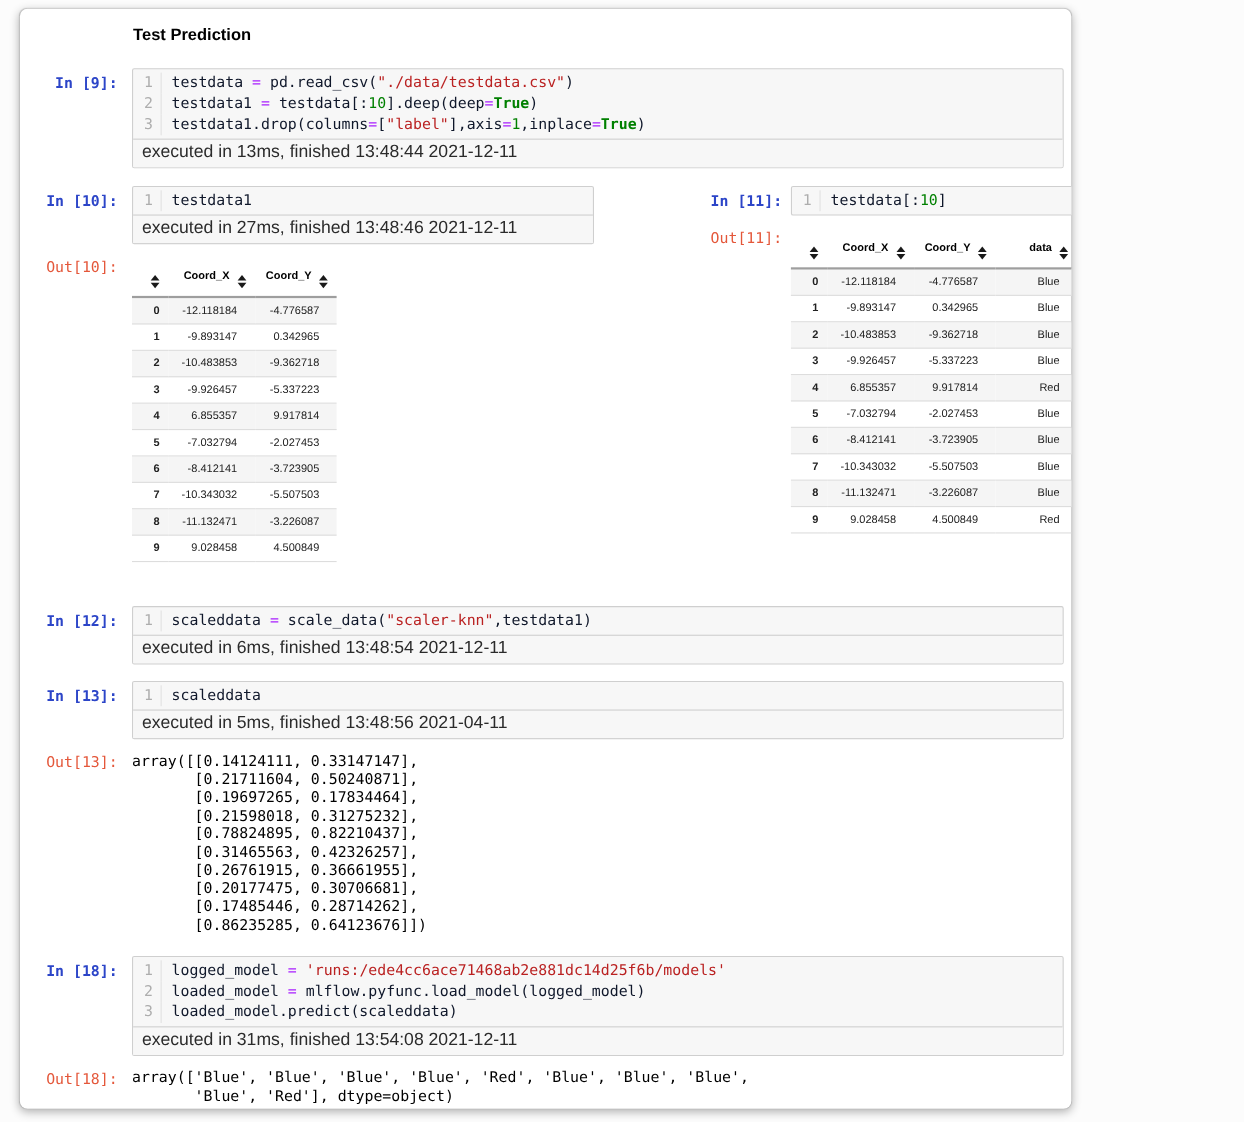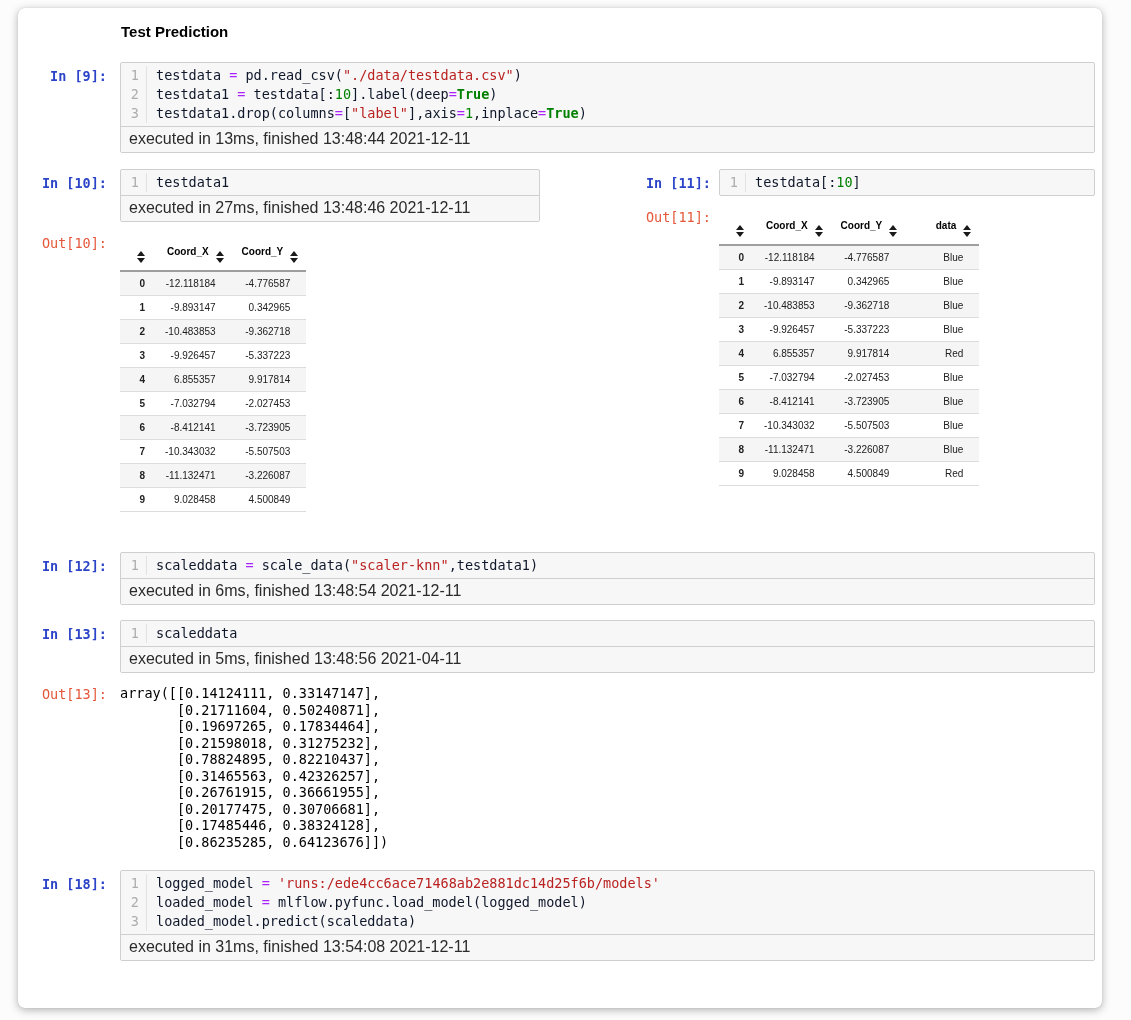--- a/index.html
+++ b/index.html
@@ -7,7 +7,7 @@
   body { width:1131px; height:1020px; font-family:"Liberation Sans", sans-serif; }
 
   .card {
-    position:absolute; left:18px; top:8px; width:1084px; height:1000px;
+    position:absolute; left:18px; top:8px; width:956px; height:1000px;
     background:#ffffff; border-radius:7px;
     box-shadow:0 2px 9px rgba(0,0,0,0.30), 0 0 1px rgba(0,0,0,0.18);
     padding:7px 7px 20px 15px; overflow:hidden;

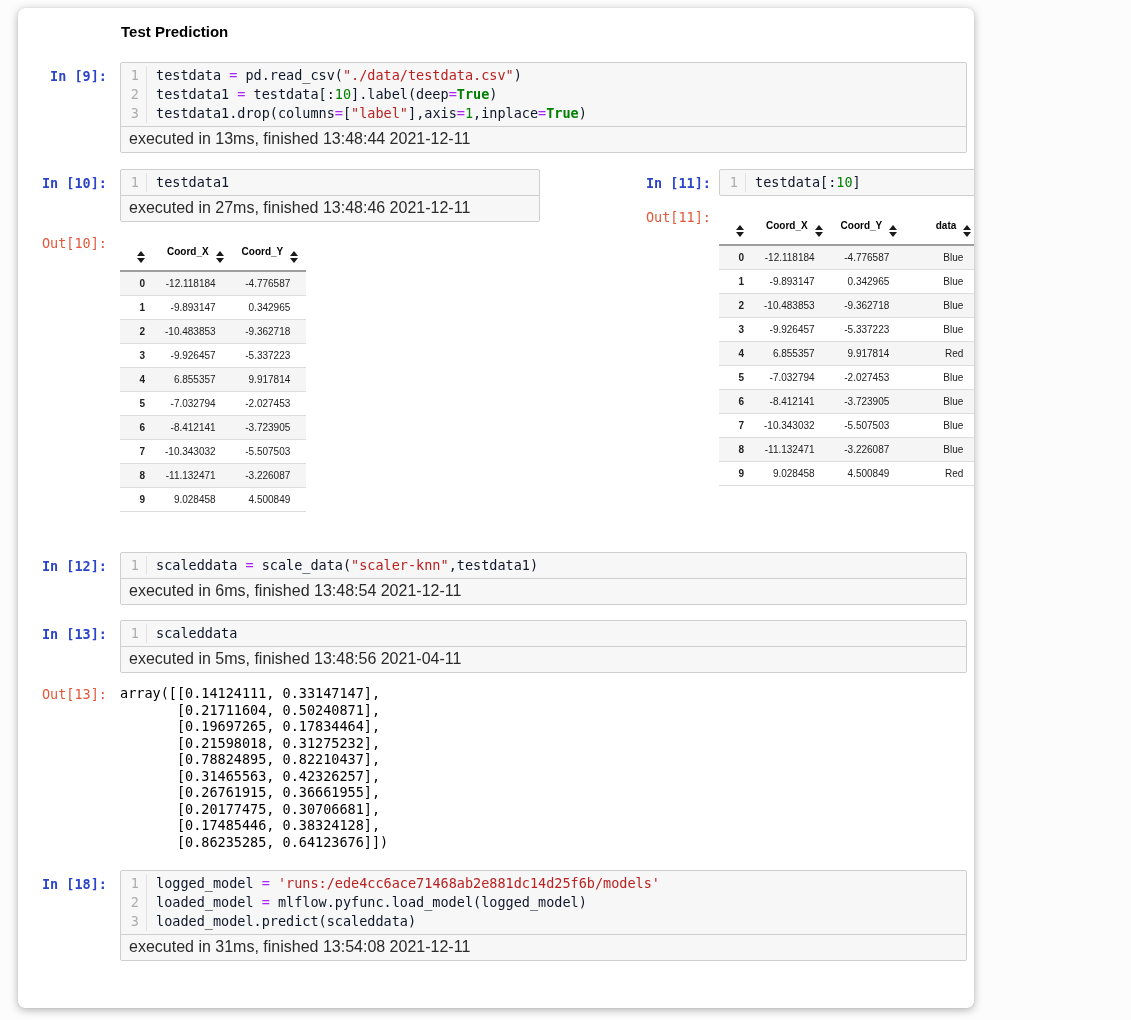--- a/index.html
+++ b/index.html
@@ -87,7 +87,7 @@
       <div class="inputbox">
         <div class="code">
             <div class="codeline"><span class="lineno">1</span><span><span class="tok-n">testdata </span><span class="tok-o">=</span><span class="tok-n"> pd.read_csv(</span><span class="tok-s">"./data/testdata.csv"</span><span class="tok-n">)</span></span></div>
-            <div class="codeline"><span class="lineno">2</span><span><span class="tok-n">testdata1 </span><span class="tok-o">=</span><span class="tok-n"> testdata[:</span><span class="tok-m">10</span><span class="tok-n">].label(deep</span><span class="tok-o">=</span><span class="tok-k">True</span><span class="tok-n">)</span></span></div>
+            <div class="codeline"><span class="lineno">2</span><span><span class="tok-n">testdata1 </span><span class="tok-o">=</span><span class="tok-n"> testdata[:</span><span class="tok-m">10</span><span class="tok-n">].deep(deep</span><span class="tok-o">=</span><span class="tok-k">True</span><span class="tok-n">)</span></span></div>
             <div class="codeline"><span class="lineno">3</span><span><span class="tok-n">testdata1.drop(columns</span><span class="tok-o">=</span><span class="tok-n">[</span><span class="tok-s">"label"</span><span class="tok-n">],axis</span><span class="tok-o">=</span><span class="tok-m">1</span><span class="tok-n">,inplace</span><span class="tok-o">=</span><span class="tok-k">True</span><span class="tok-n">)</span></span></div>
           </div>
         <div class="execbar">

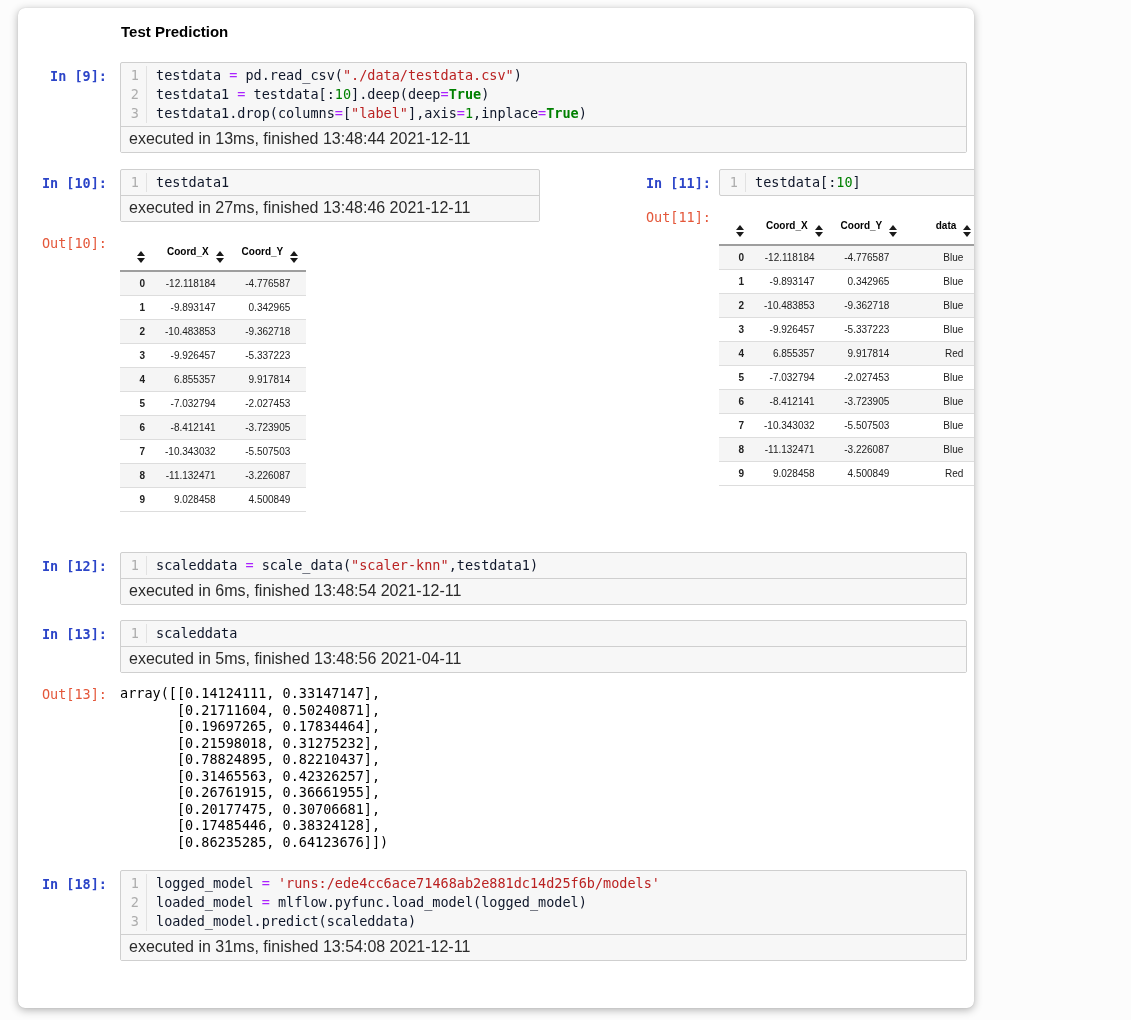--- a/index.html
+++ b/index.html
@@ -335,7 +335,7 @@
        [0.31465563, 0.42326257],
        [0.26761915, 0.36661955],
        [0.20177475, 0.30706681],
-       [0.17485446, 0.38324128],
+       [0.17485446, 0.28714262],
        [0.86235285, 0.64123676]])</pre>
     </div>
   </div>

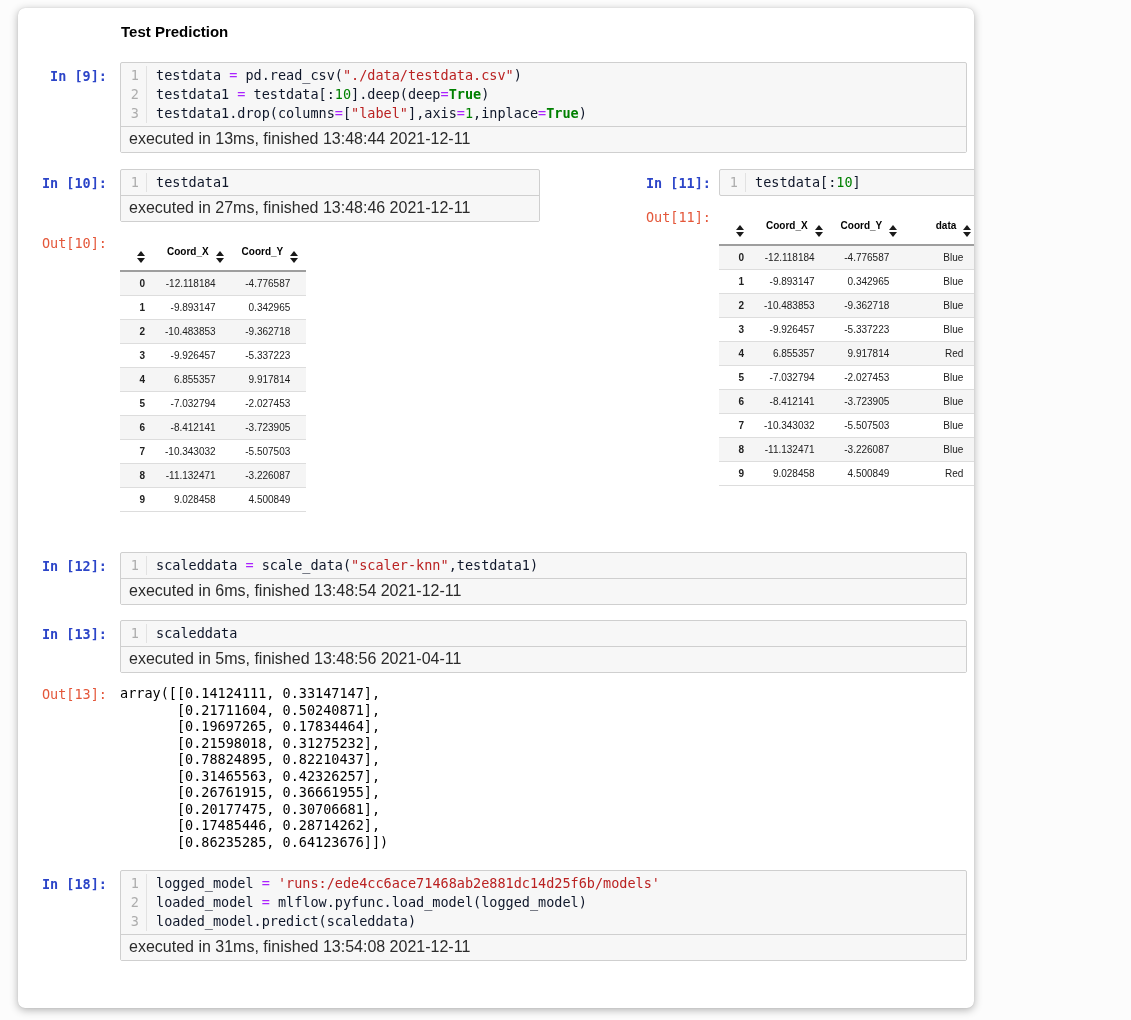--- a/index.html
+++ b/index.html
@@ -356,6 +356,13 @@
     </div>
   </div>
 
+  <div class="cellrow outrow">
+    <div class="prompt out">Out[18]:</div>
+    <div class="content">
+      <pre class="outpre">array(['Blue', 'Blue', 'Blue', 'Blue', 'Red', 'Blue', 'Blue', 'Blue',
+       'Blue', 'Red'], dtype=object)</pre>
+    </div>
+  </div>
 
 </div>
 

